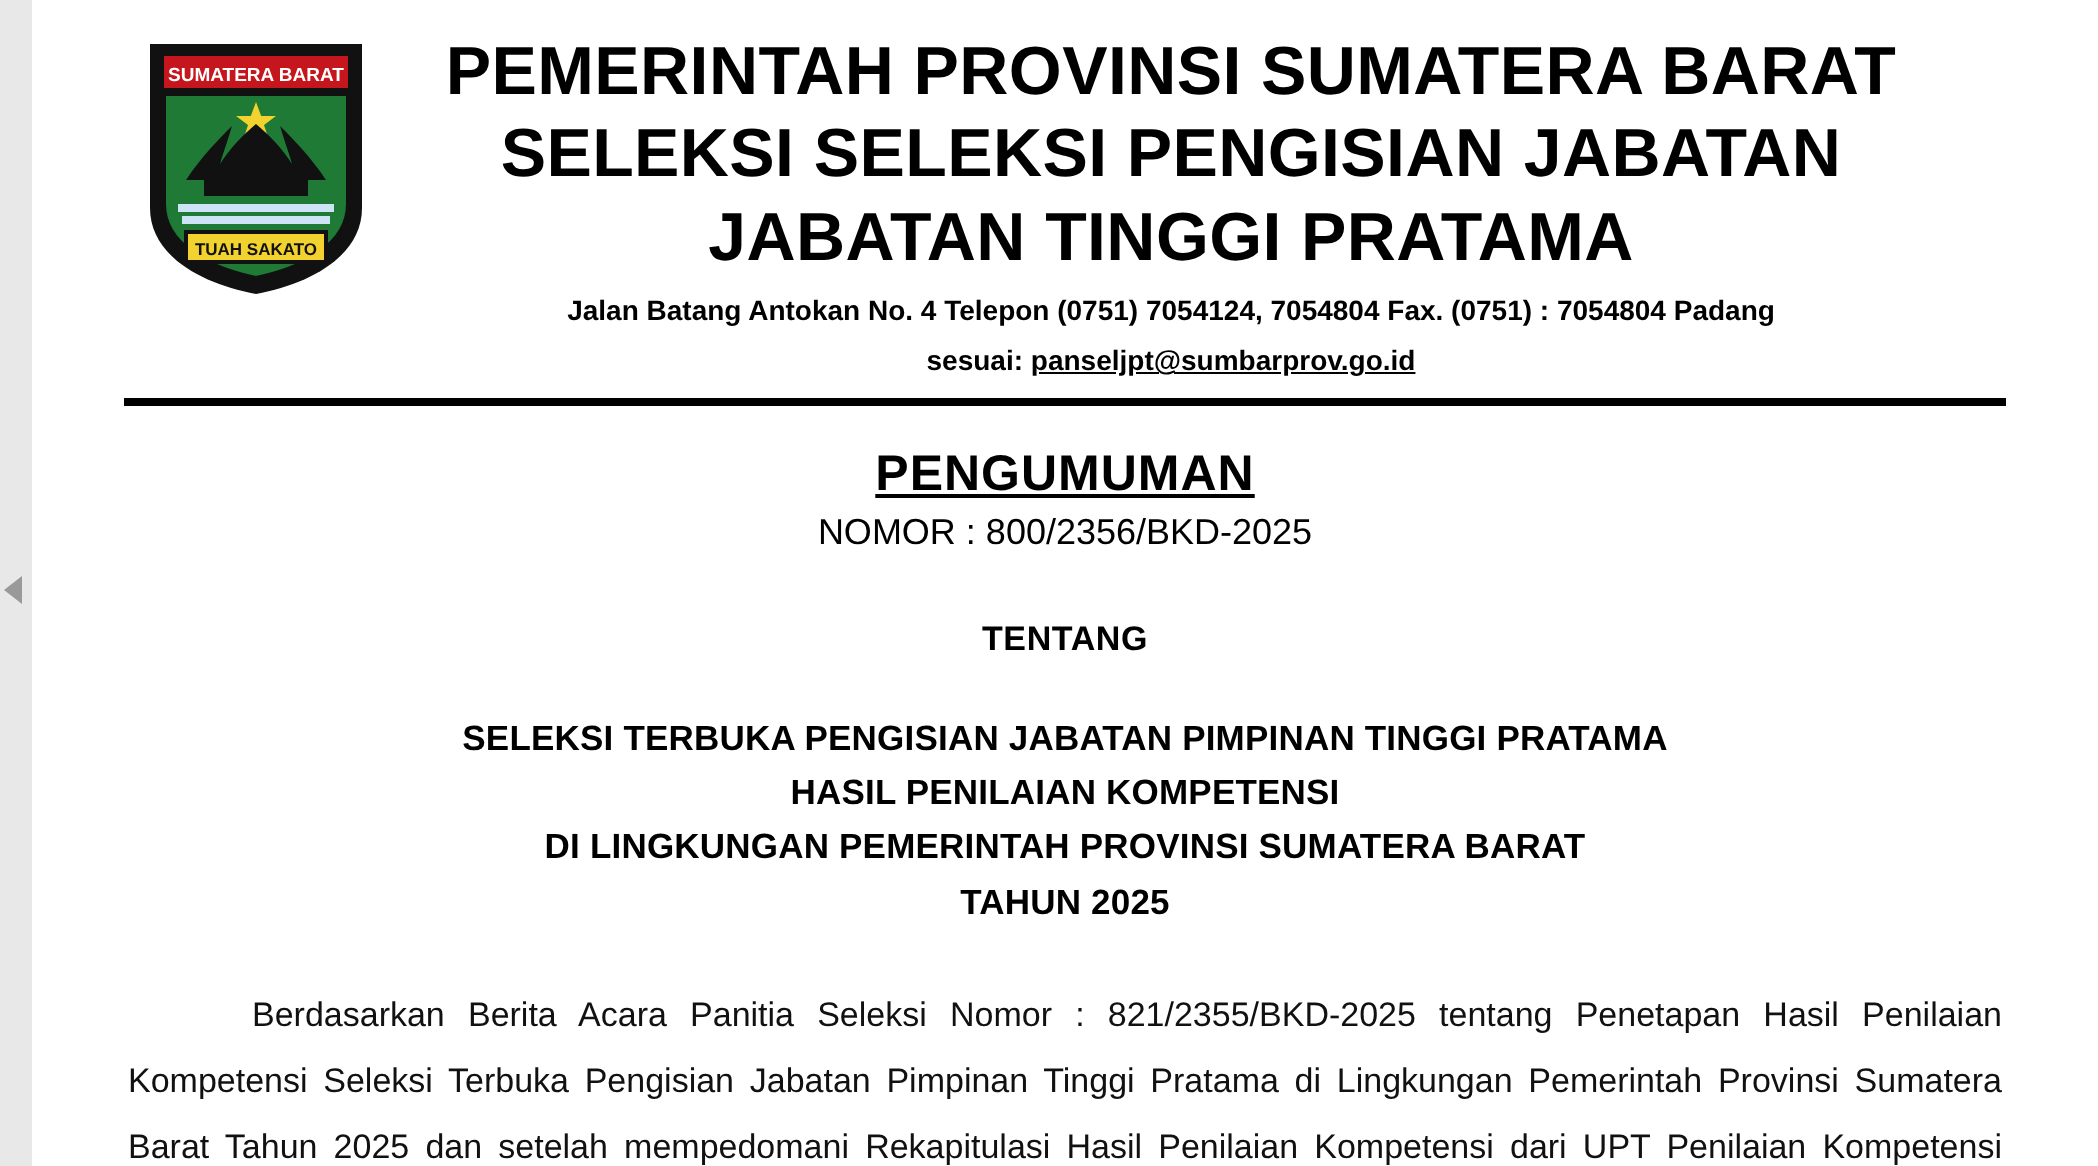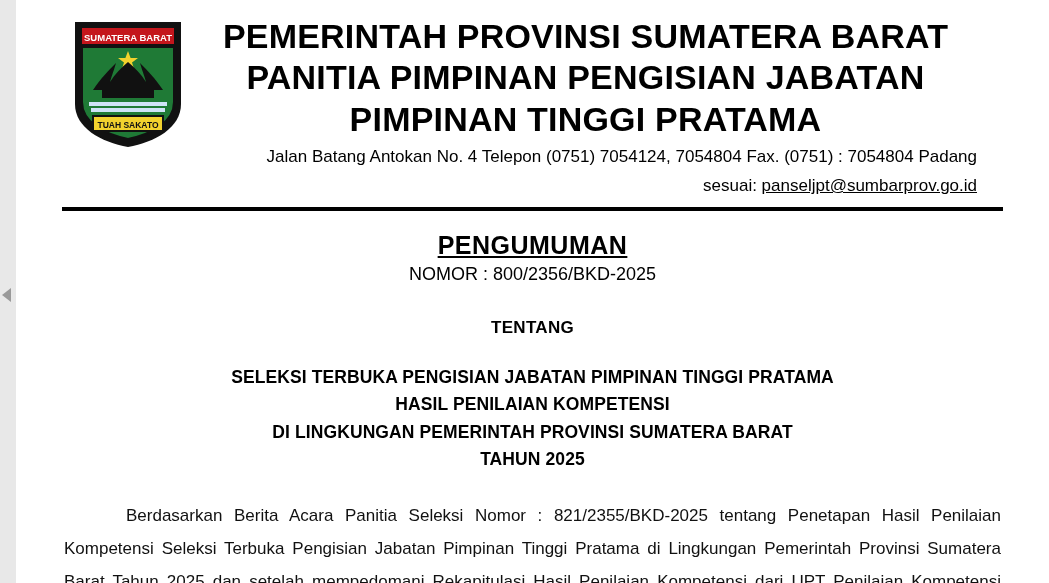--- a/index.html
+++ b/index.html
@@ -179,7 +179,7 @@
 
         <div class="head-text">
           <div class="head-line">PEMERINTAH PROVINSI SUMATERA BARAT</div>
-          <div class="head-line">PANITIA PIMPINAN PENGISIAN JABATAN</div>
+          <div class="head-line">SELEKSI SELEKSI PENGISIAN JABATAN</div>
           <div class="head-line">PIMPINAN TINGGI PRATAMA</div>
           <div class="head-addr">Jalan Batang Antokan No. 4 Telepon (0751) 7054124, 7054804 Fax. (0751) : 7054804 Padang</div>
           <div class="head-addr head-email"><span>sesuai: </span><span class="link">panseljpt@sumbarprov.go.id</span></div>

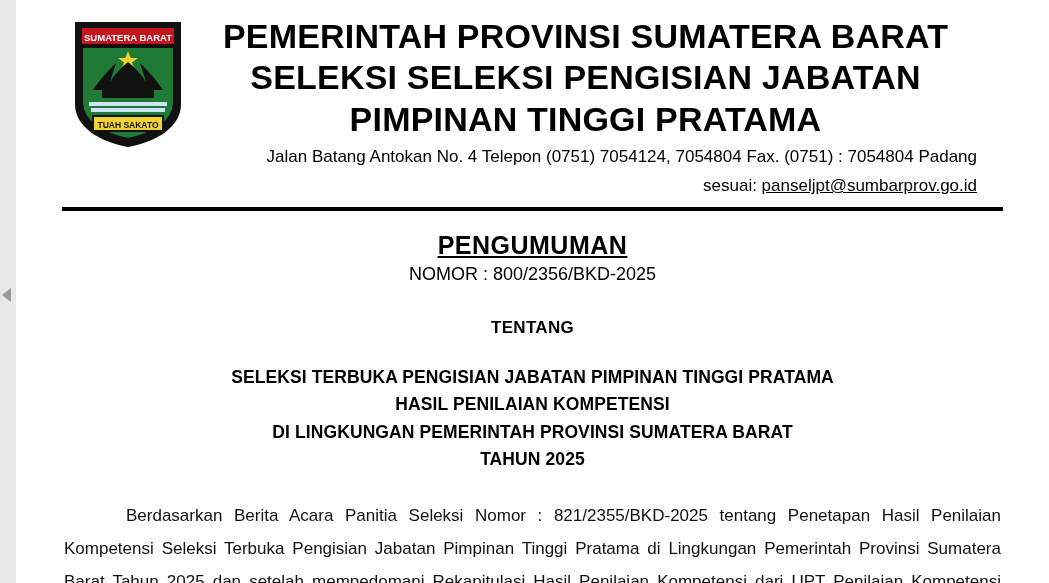--- a/index.html
+++ b/index.html
@@ -180,7 +180,7 @@
         <div class="head-text">
           <div class="head-line">PEMERINTAH PROVINSI SUMATERA BARAT</div>
           <div class="head-line">SELEKSI SELEKSI PENGISIAN JABATAN</div>
-          <div class="head-line">PIMPINAN TINGGI PRATAMA</div>
+          <div class="head-line">JABATAN TINGGI PRATAMA</div>
           <div class="head-addr">Jalan Batang Antokan No. 4 Telepon (0751) 7054124, 7054804 Fax. (0751) : 7054804 Padang</div>
           <div class="head-addr head-email"><span>sesuai: </span><span class="link">panseljpt@sumbarprov.go.id</span></div>
         </div>

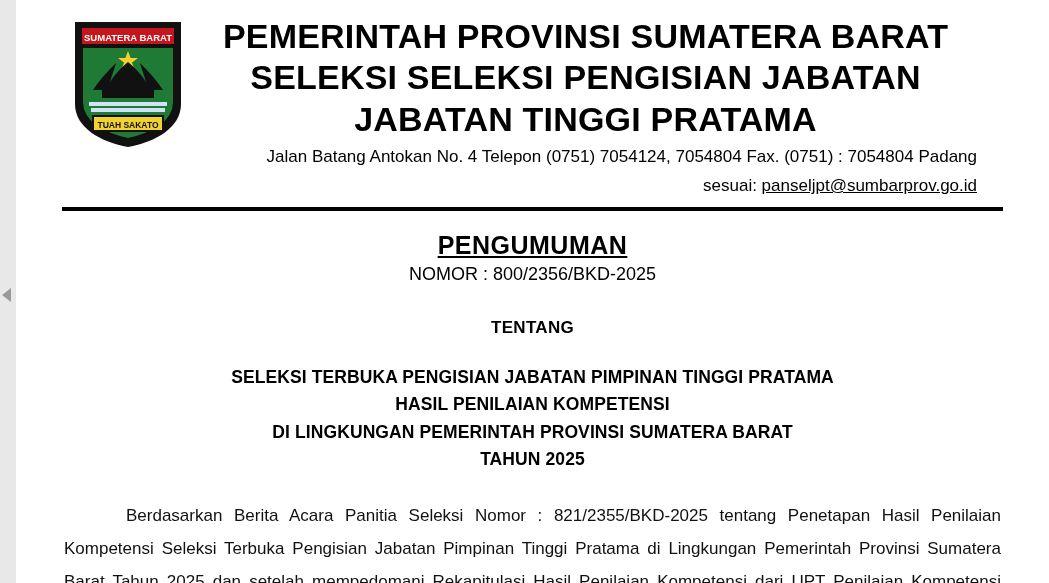--- a/index.html
+++ b/index.html
@@ -80,11 +80,10 @@
   }
   .head-addr {
     margin-top: 6px;
-    font-size: 17px;
-    font-weight: normal;
+    font-size: 14px;
+    font-weight: bold;
     line-height: 1.35;
     color: #000;
-    text-align: right;
   }
   .head-email a, .head-email span.link {
     color: #000;

